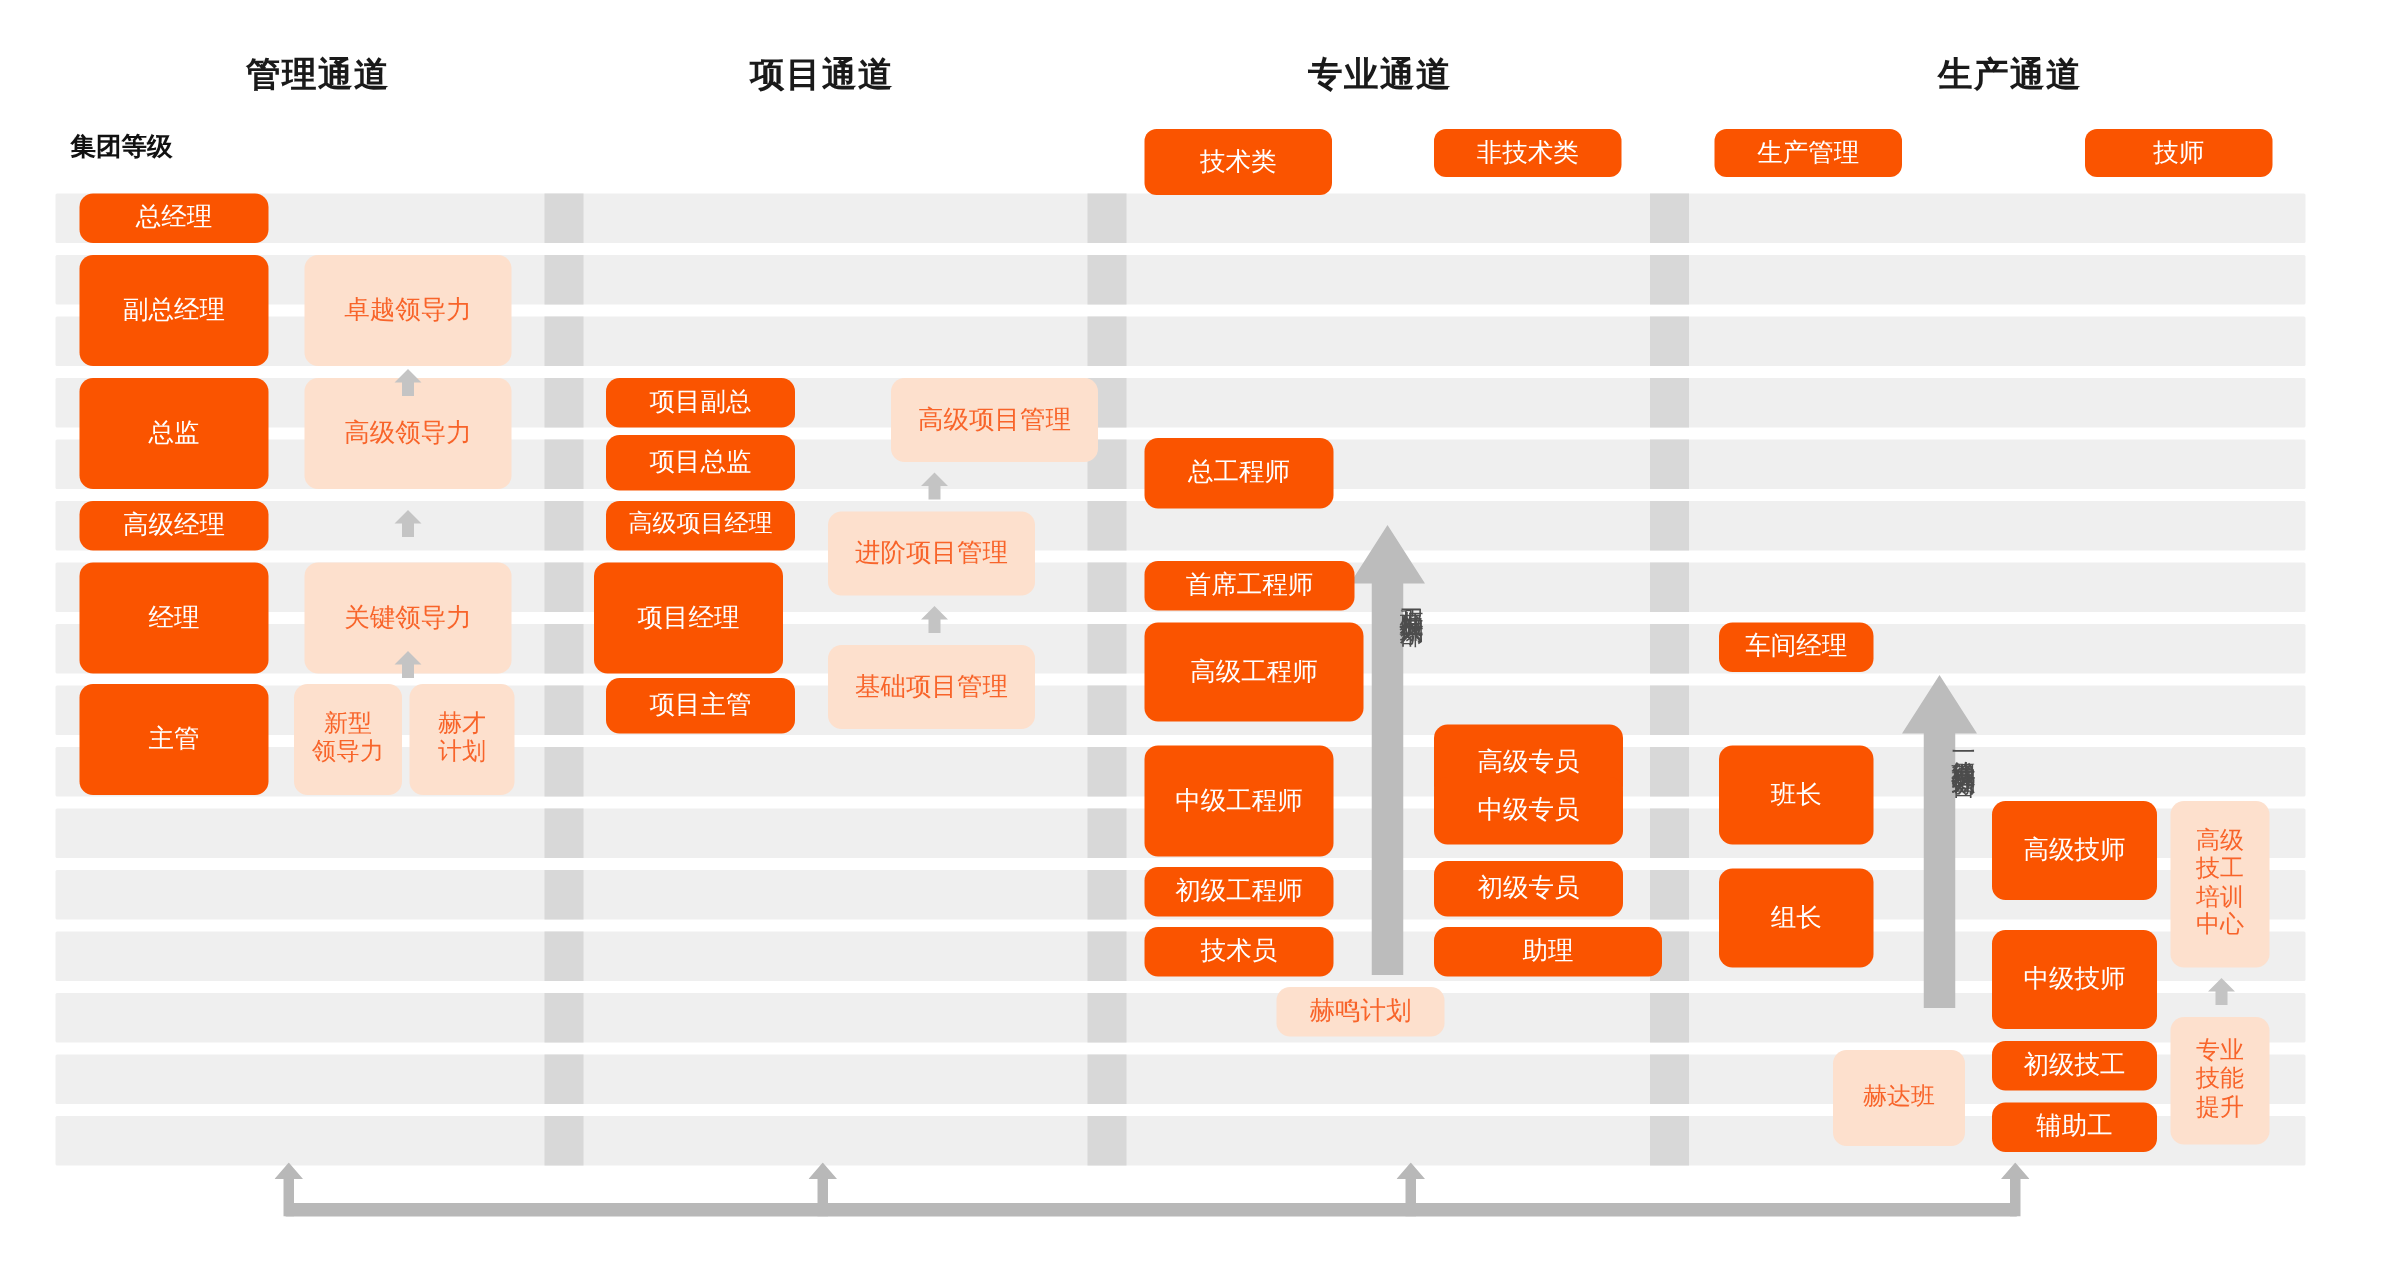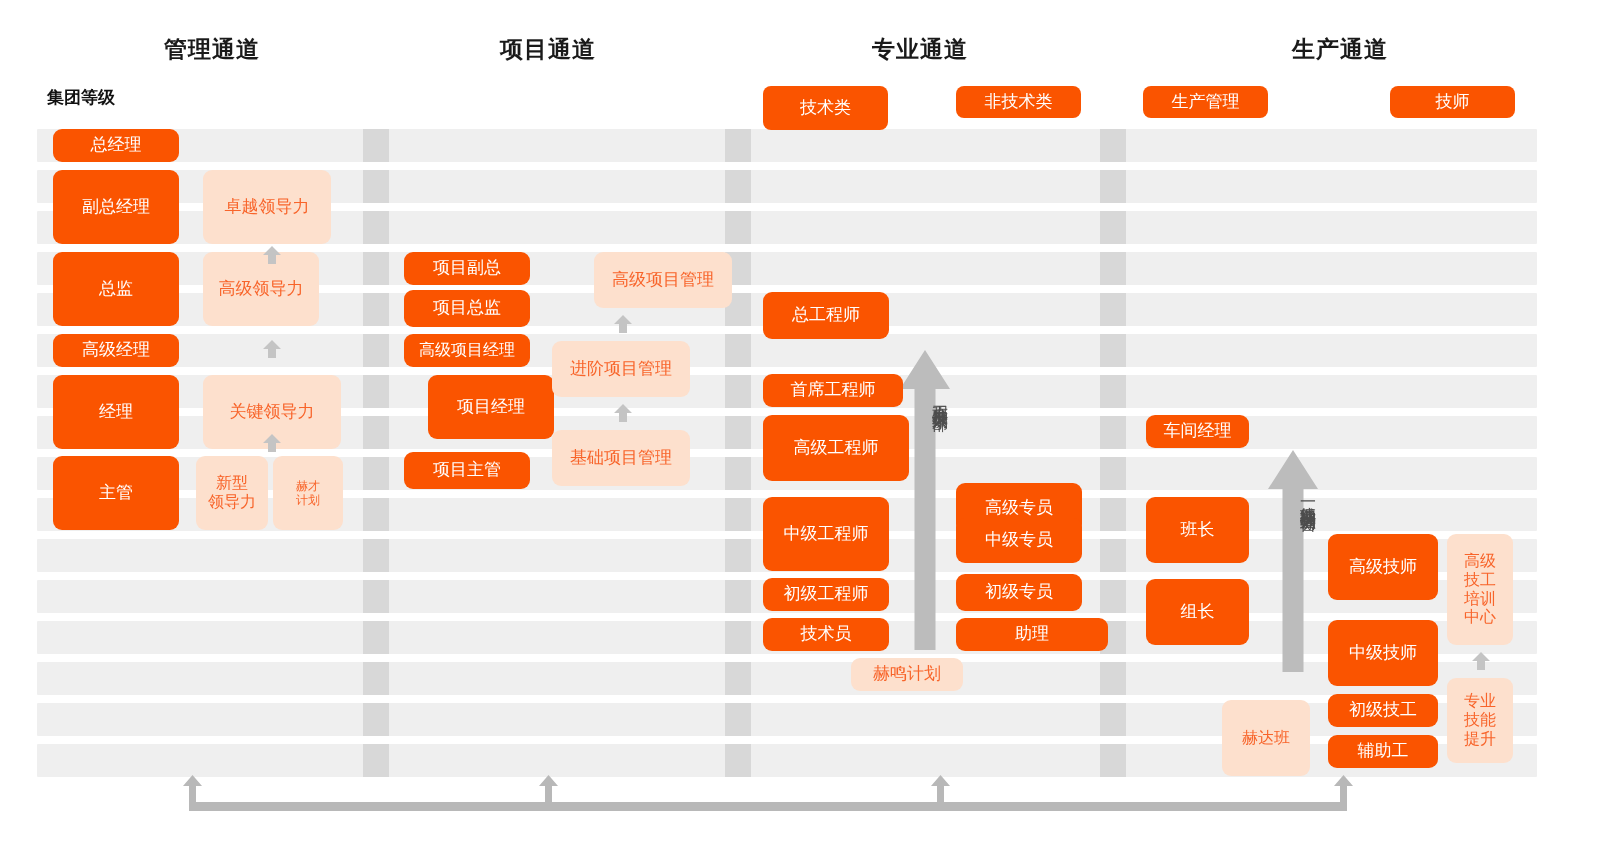--- a/index.html
+++ b/index.html
@@ -209,7 +209,7 @@
       <div class="pill solid" style="left: 53px; top: 334px; width: 126px; height: 33px;">高级经理</div>
       <div class="pill solid" style="left: 53px; top: 375px; width: 126px; height: 74px;">经理</div>
       <div class="pill solid" style="left: 53px; top: 456px; width: 126px; height: 74px;">主管</div>
-      <div class="pill soft" style="left: 203px; top: 170px; width: 128px; height: 74px;">卓越领导力</div>
+      <div class="pill soft" style="left: 203px; top: 170px; width: 138px; height: 74px;">卓越领导力</div>
       <div class="pill soft" style="left: 203px; top: 252px; width: 116px; height: 74px;">高级领导力</div>
       <div class="pill soft" style="left: 203px; top: 375px; width: 138px; height: 74px;">关键领导力</div>
       <div class="pill soft" style="left: 196px; top: 456px; width: 72px; height: 74px; font-size: 16px;">新型

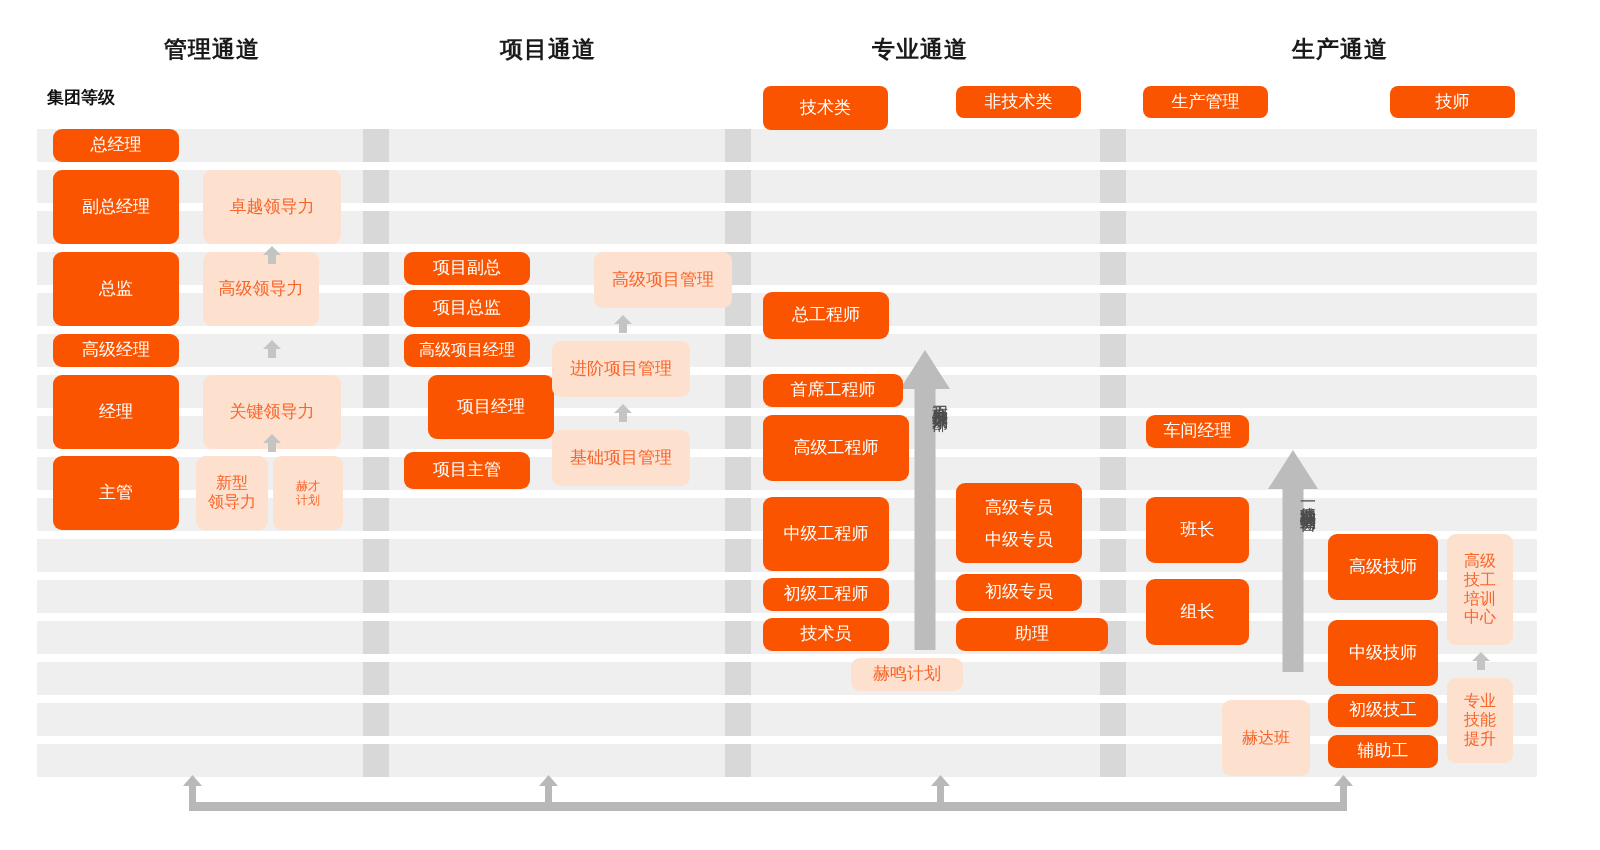--- a/index.html
+++ b/index.html
@@ -210,7 +210,7 @@
       <div class="pill solid" style="left: 53px; top: 375px; width: 126px; height: 74px;">经理</div>
       <div class="pill solid" style="left: 53px; top: 456px; width: 126px; height: 74px;">主管</div>
       <div class="pill soft" style="left: 203px; top: 170px; width: 138px; height: 74px;">卓越领导力</div>
-      <div class="pill soft" style="left: 203px; top: 252px; width: 116px; height: 74px;">高级领导力</div>
+      <div class="pill soft" style="left: 203px; top: 252px; width: 138px; height: 74px;">高级领导力</div>
       <div class="pill soft" style="left: 203px; top: 375px; width: 138px; height: 74px;">关键领导力</div>
       <div class="pill soft" style="left: 196px; top: 456px; width: 72px; height: 74px; font-size: 16px;">新型
 领导力</div>

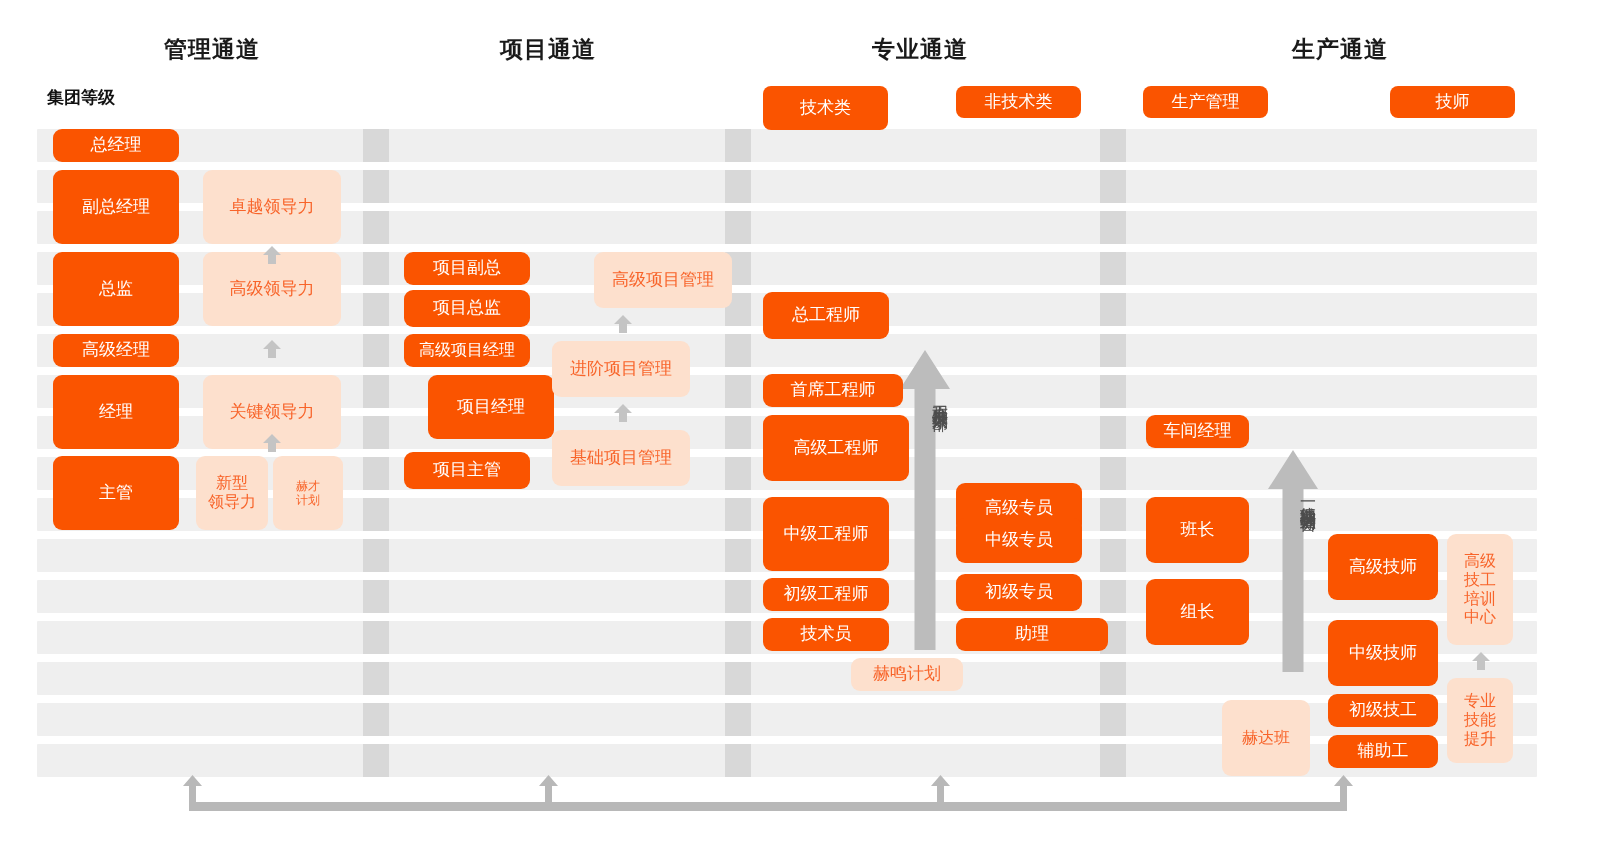--- a/index.html
+++ b/index.html
@@ -236,7 +236,7 @@
       <div class="pill solid" style="left: 404px; top: 252px; width: 126px; height: 33px;">项目副总</div>
       <div class="pill solid" style="left: 404px; top: 290px; width: 126px; height: 37px;">项目总监</div>
       <div class="pill solid" style="left: 404px; top: 334px; width: 126px; height: 33px; font-size: 16px;">高级项目经理</div>
-      <div class="pill solid" style="left: 428px; top: 375px; width: 126px; height: 64px;">项目经理</div>
+      <div class="pill solid" style="left: 396px; top: 375px; width: 126px; height: 74px;">项目经理</div>
       <div class="pill solid" style="left: 404px; top: 452px; width: 126px; height: 37px;">项目主管</div>
       <div class="pill soft" style="left: 552px; top: 252px; width: 138px; height: 56px; margin-left: 42px;">高级项目管理</div>
       <div class="pill soft" style="left: 552px; top: 341px; width: 138px; height: 56px;">进阶项目管理</div>

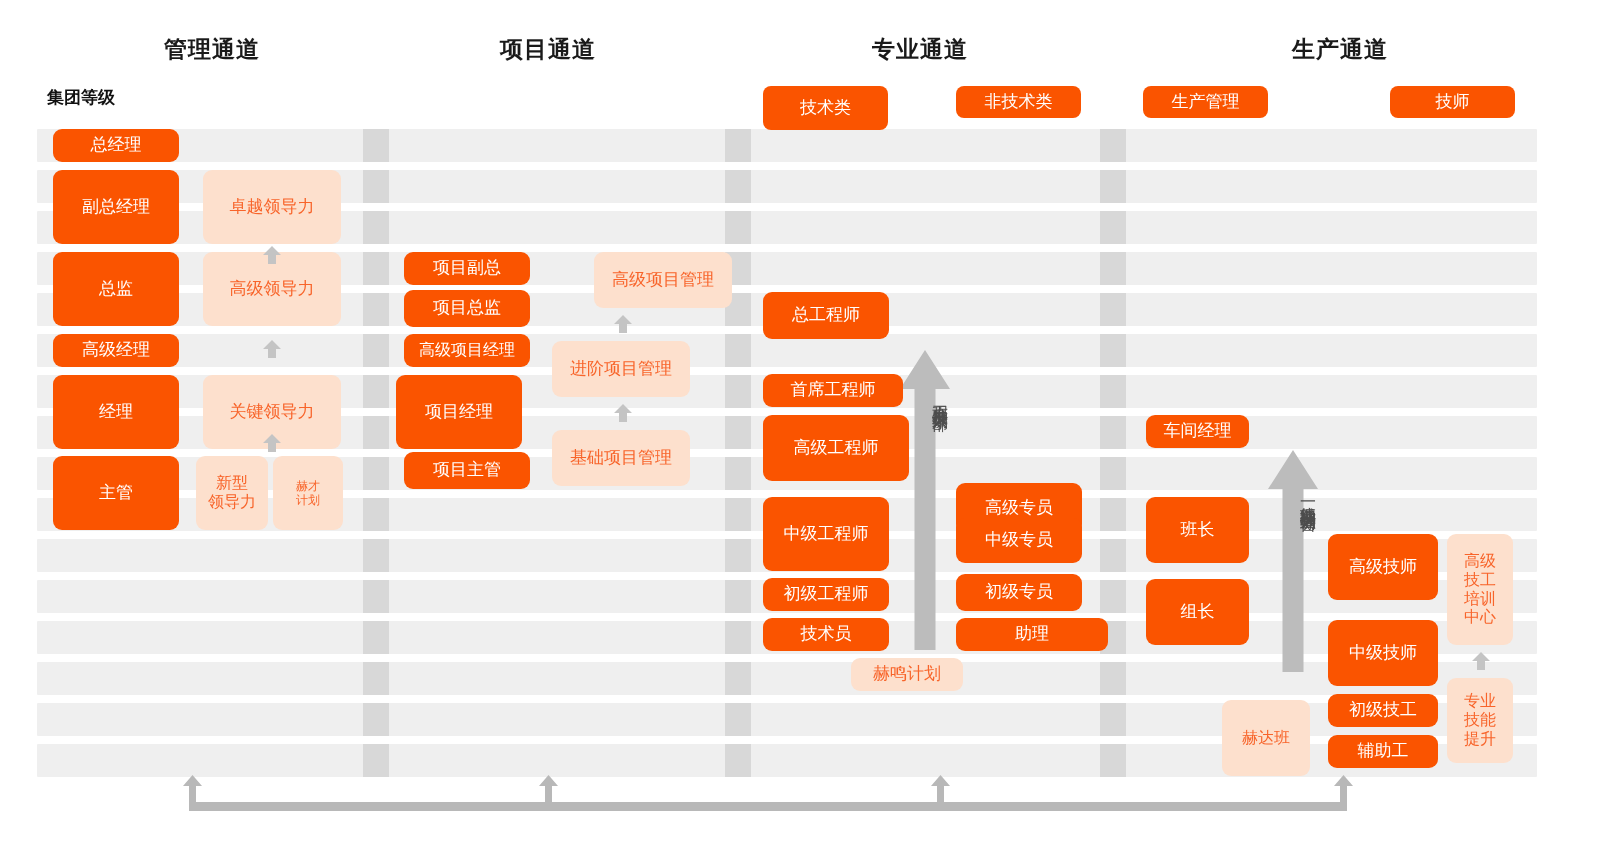--- a/index.html
+++ b/index.html
@@ -214,7 +214,7 @@
       <div class="pill soft" style="left: 203px; top: 375px; width: 138px; height: 74px;">关键领导力</div>
       <div class="pill soft" style="left: 196px; top: 456px; width: 72px; height: 74px; font-size: 16px;">新型
 领导力</div>
-      <div class="pill soft" style="left: 273px; top: 456px; width: 70px; height: 74px; font-size: 12px;">赫才
+      <div class="pill soft" style="left: 273px; top: 456px; width: 70px; height: 74px; font-size: 16px;">赫才
 计划</div>
       <div class="mini-arrow" style="left: 261px; top: 244px;">
         <svg width="22" height="22" viewBox="0 0 22 22">

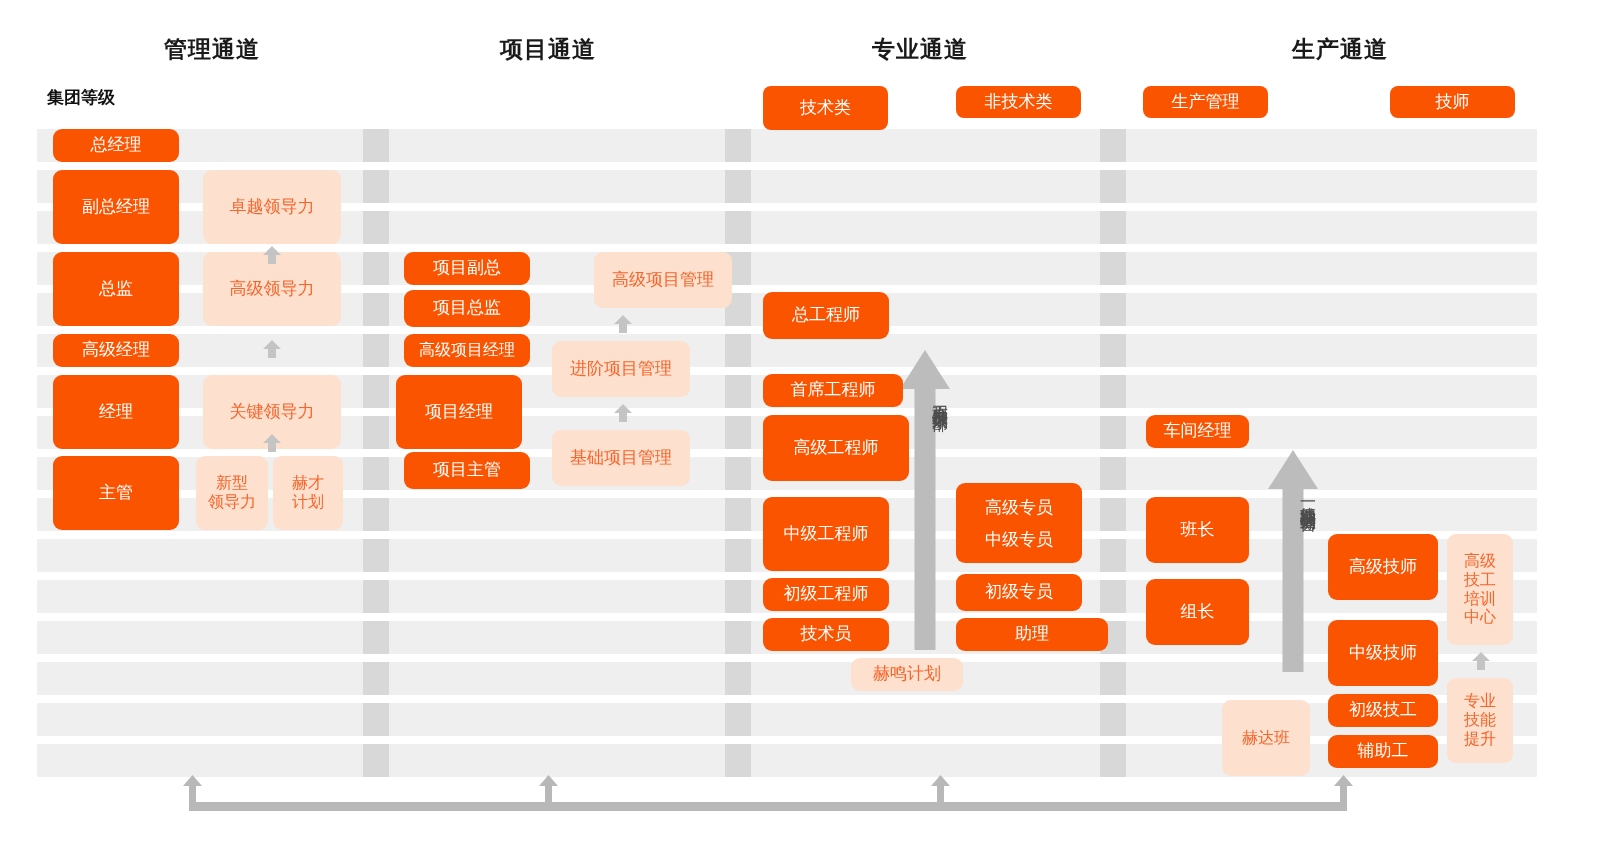--- a/index.html
+++ b/index.html
@@ -285,7 +285,7 @@
       <div class="pill solid" style="left: 1328px; top: 620px; width: 110px; height: 66px;">中级技师</div>
       <div class="pill solid" style="left: 1328px; top: 694px; width: 110px; height: 33px;">初级技工</div>
       <div class="pill solid" style="left: 1328px; top: 735px; width: 110px; height: 33px;">辅助工</div>
-      <div class="pill soft" style="left: 1222px; top: 700px; width: 88px; height: 76px; font-size: 16px;">赫达班</div>
+      <div class="pill soft" style="left: 1222px; top: 700px; width: 88px; height: 64px; font-size: 16px;">赫达班</div>
       <div class="pill soft" style="left: 1447px; top: 534px; width: 66px; height: 111px; font-size: 16px;">高级
 技工
 培训

